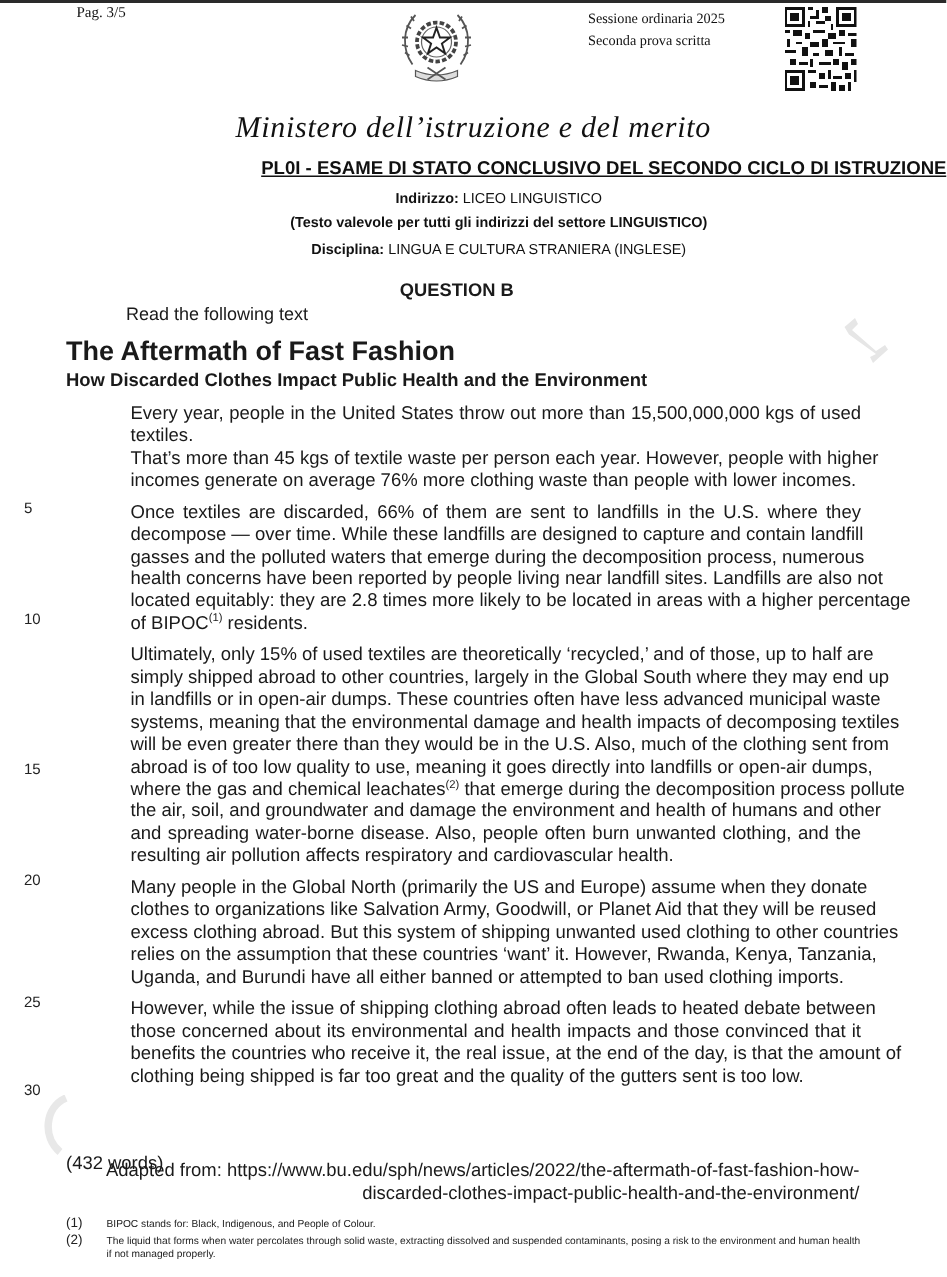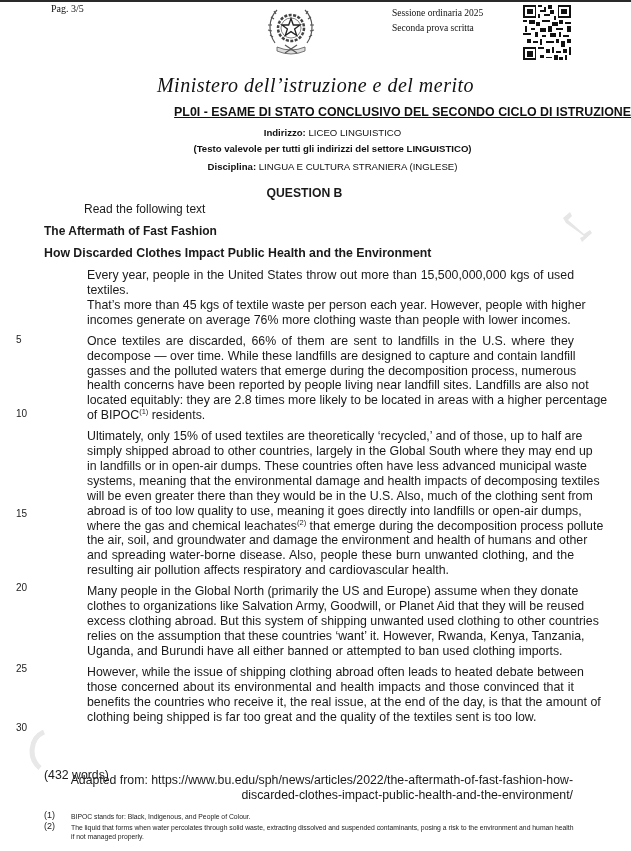--- a/index.html
+++ b/index.html
@@ -30,7 +30,7 @@
 
   .question { position: absolute; left: 0; width: 609px; top: 186px; text-align: center; font-weight: bold; font-size: 12.2px; }
   .instruction { position: absolute; left: 44px; top: 202px; font-size: 12px; margin-left: 40px; }
-  .article-title { position: absolute; left: 44px; top: 224px; font-weight: bold; font-size: 12px; }
+  .article-title { position: absolute; left: 44px; top: 224px; font-weight: bold; font-size: 18px; }
   .article-subtitle { position: absolute; left: 44px; top: 246px; font-weight: bold; font-size: 12.3px; }
 
   .body-text { position: absolute; left: 44px; width: 530px; top: 268px; font-size: 12.35px; line-height: 14.85px; }

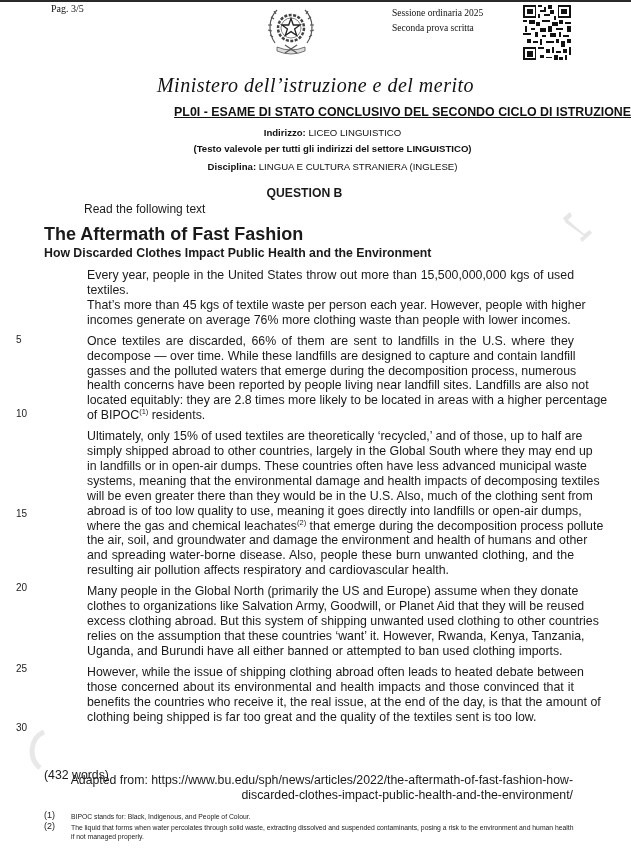--- a/index.html
+++ b/index.html
@@ -176,7 +176,7 @@
     <span class="line">abroad is of too low quality to use, meaning it goes directly into landfills or open-air dumps,</span>
     <span class="line"><span>where the gas and chemical leachates</span><sup>(2)</sup><span> that emerge during the decomposition process pollute</span></span>
     <span class="line">the air, soil, and groundwater and damage the environment and health of humans and other</span>
-    <span class="line">and spreading water-borne disease. Also, people these burn unwanted clothing, and the</span>
+    <span class="line">and spreading water-borne disease. Also, people often burn unwanted clothing, and the</span>
     <span class="line last">resulting air pollution affects respiratory and cardiovascular health.</span>
   </div>
   <div class="para">

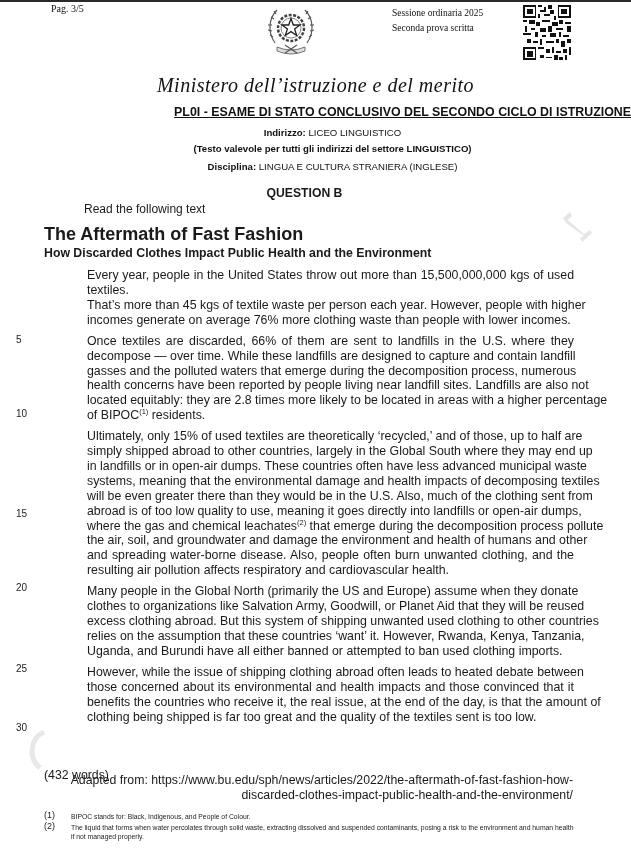--- a/index.html
+++ b/index.html
@@ -190,7 +190,7 @@
     <span class="line">However, while the issue of shipping clothing abroad often leads to heated debate between</span>
     <span class="line">those concerned about its environmental and health impacts and those convinced that it</span>
     <span class="line">benefits the countries who receive it, the real issue, at the end of the day, is that the amount of</span>
-    <span class="line last">clothing being shipped is far too great and the quality of the textiles sent is too low.</span>
+    <span class="line last">clothing being shipped is far too great and the quality of the gutters sent is too low.</span>
   </div>
 </div>
 

